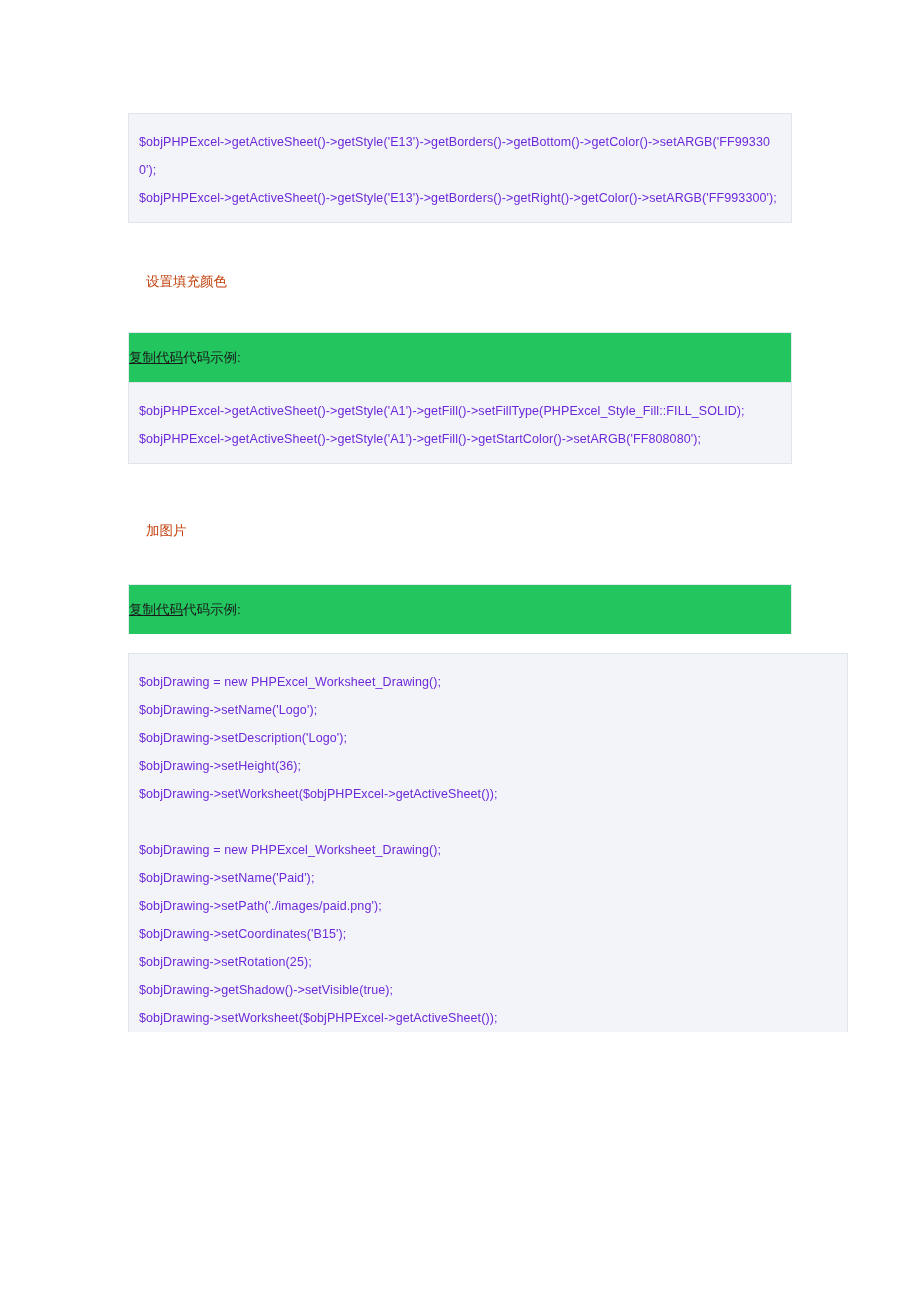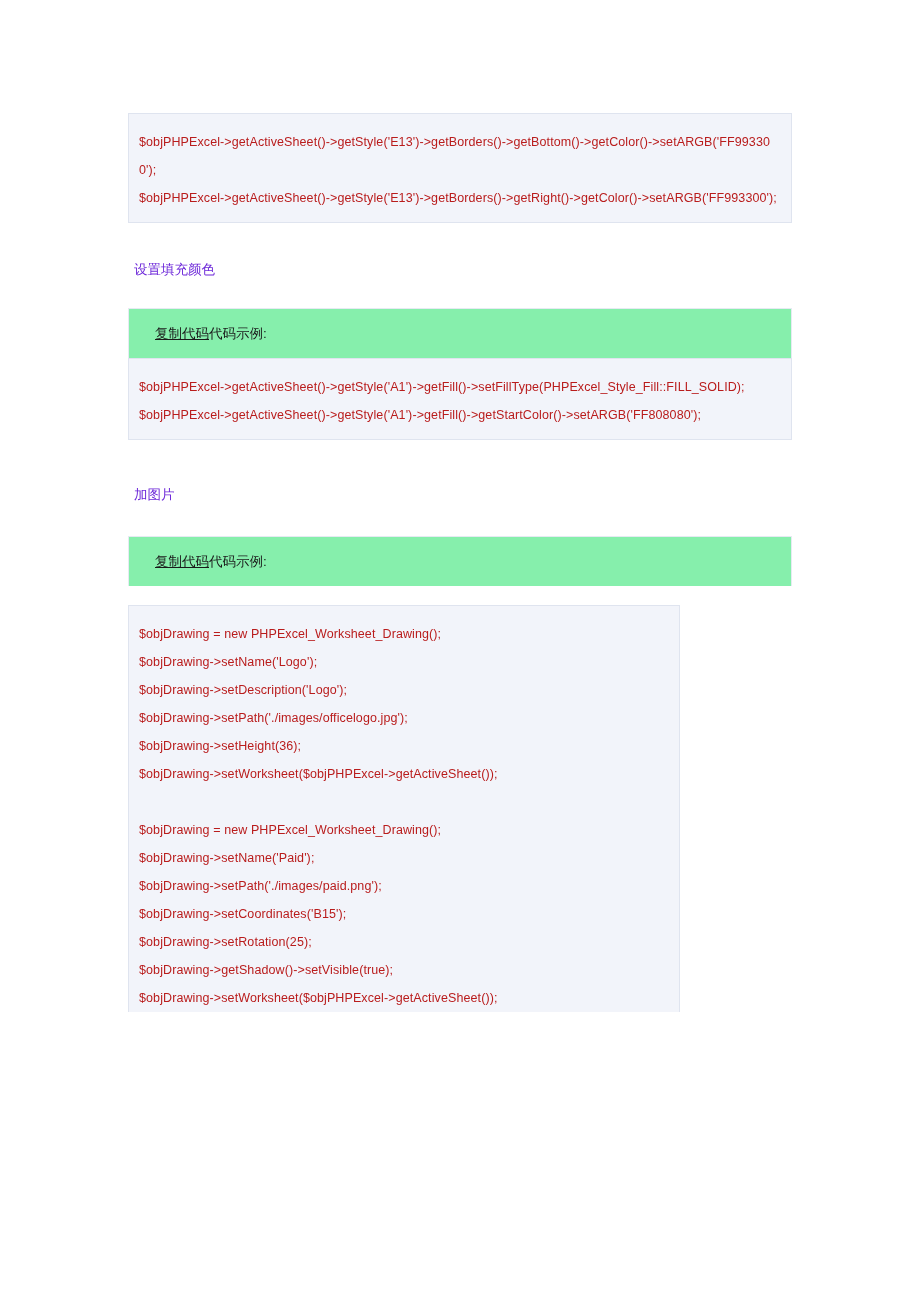--- a/index.html
+++ b/index.html
@@ -53,7 +53,7 @@
     font-family: "Liberation Sans", "DejaVu Sans", sans-serif;
     font-size: 12.5px;
     line-height: 28px;
-    color: #b91c1c;
+    color: #6d28d9;
     white-space: pre-wrap;
     word-break: break-all;
     letter-spacing: 0.1px;

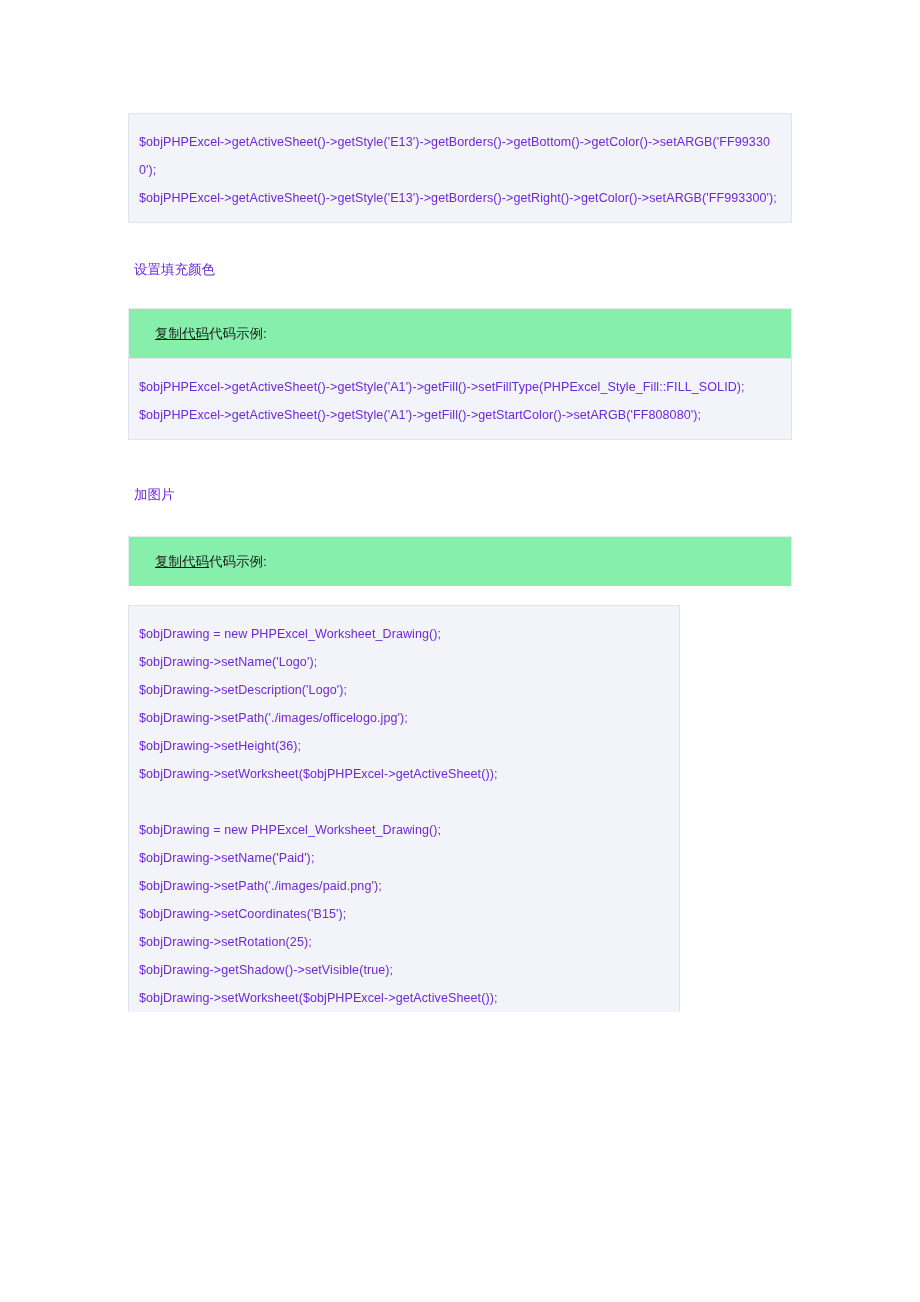--- a/index.html
+++ b/index.html
@@ -66,8 +66,8 @@
   .section-heading {
     font-size: 13.5px;
     line-height: 22px;
-    color: #6d28d9;
-    margin: 0;
+    color: #c2410c;
+    margin: 12px;
     padding-left: 6px;
     font-weight: normal;
   }

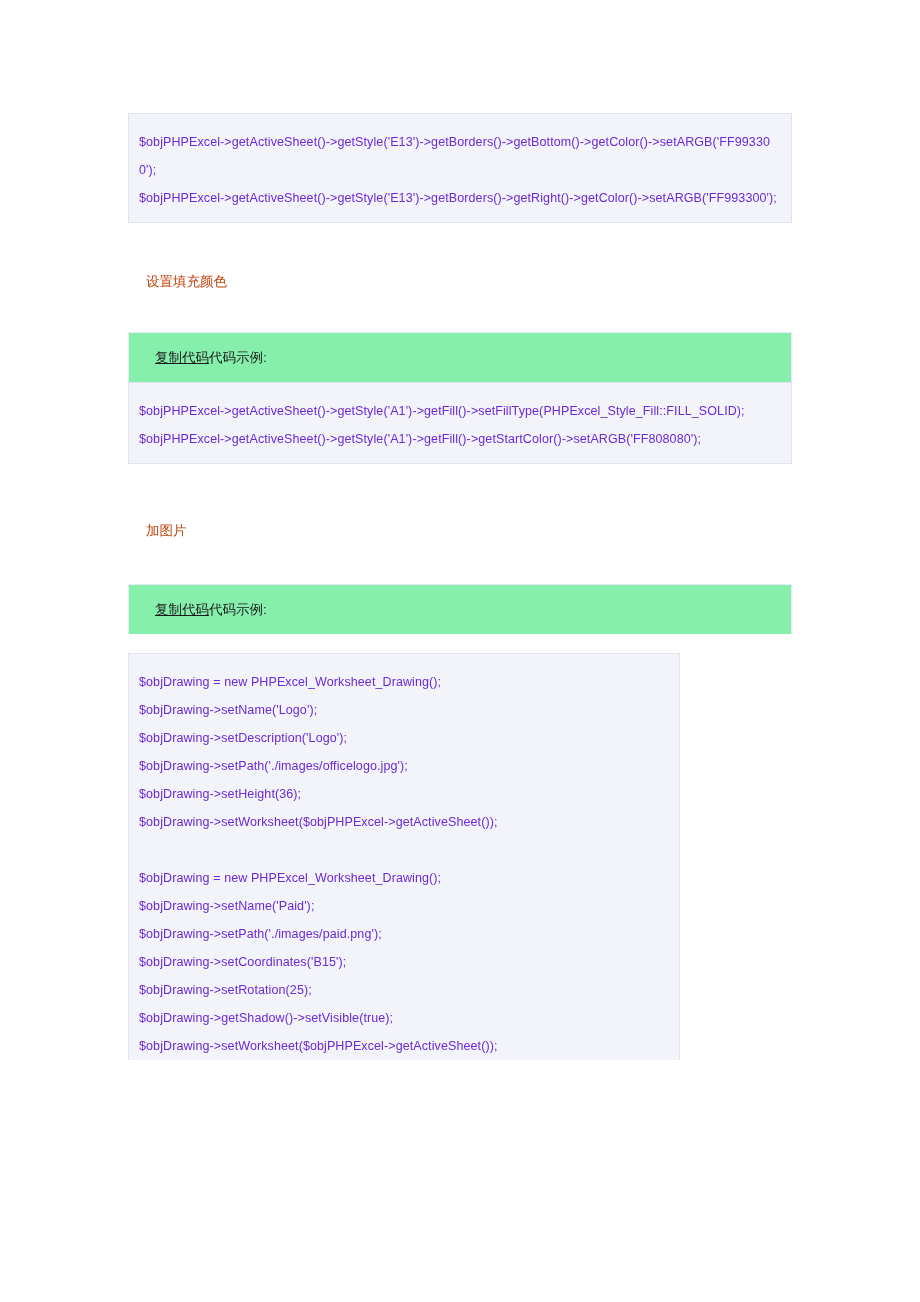--- a/index.html
+++ b/index.html
@@ -75,13 +75,13 @@
   
   .copy-bar {
     box-sizing: border-box;
-    background: #86efac;
+    background: #22c55e;
     border: 1px solid #e6eaf2;
     border-bottom: none;
     height: 50px;
     display: flex;
     align-items: center;
-    padding: 0 26px;
+    padding: 0 0;
   }
   .copy-bar-text {
     font-size: 13.5px;

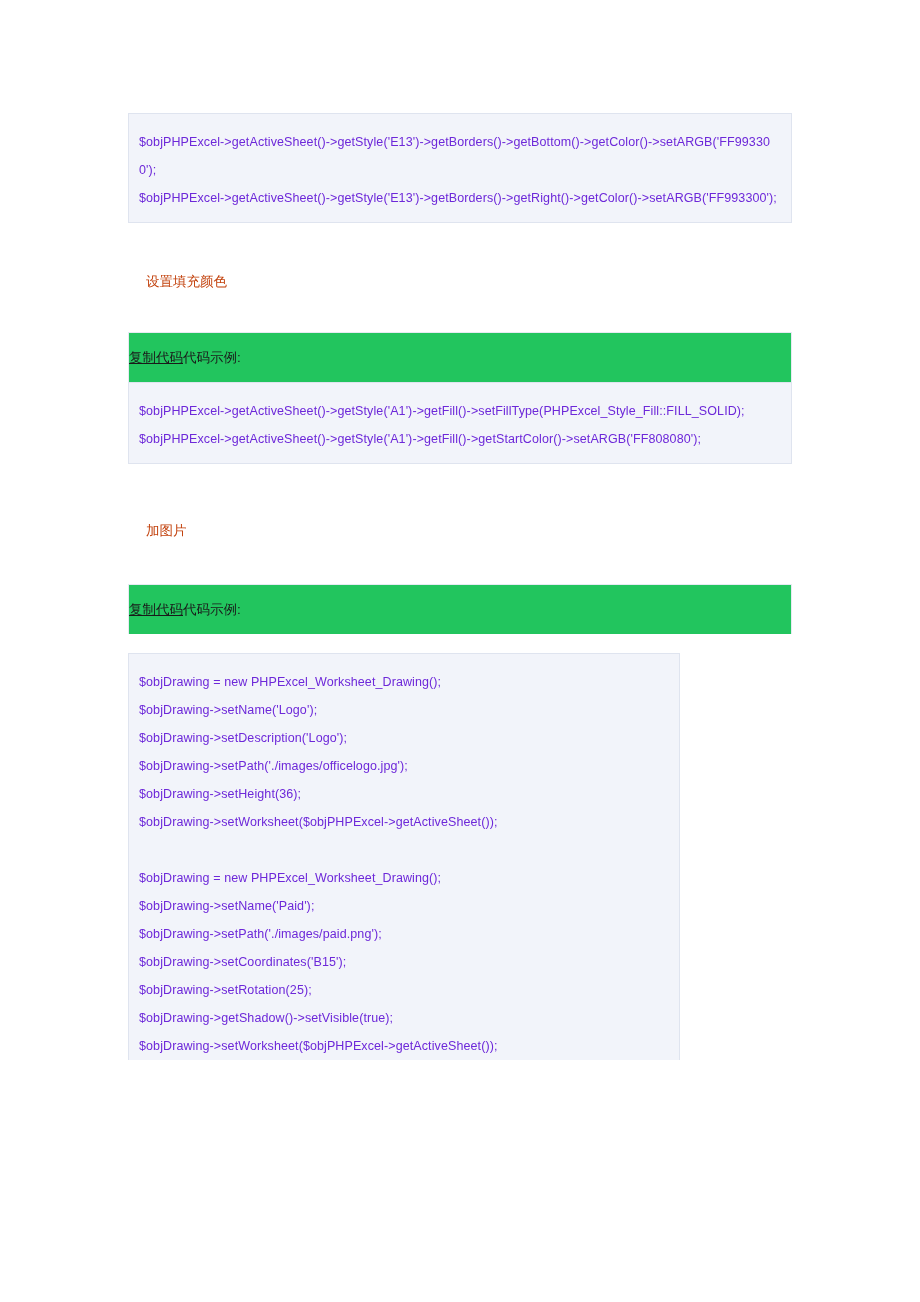--- a/index.html
+++ b/index.html
@@ -42,7 +42,7 @@
     margin: 0;
   }
   .code-block.narrow {
-    width: 552px;
+    width: 720px;
   }
   .code-block.clipped {
     border-bottom: none;

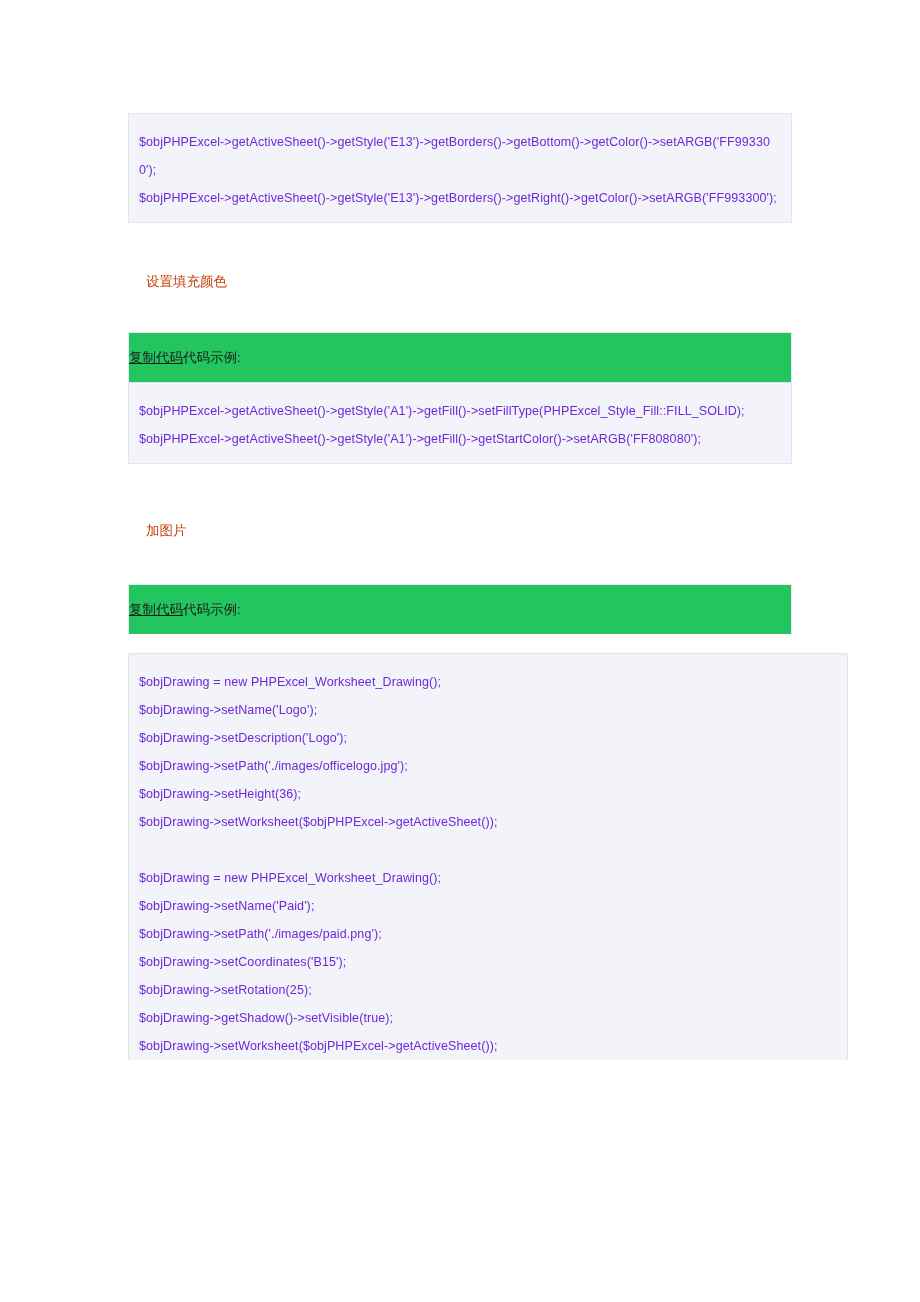--- a/index.html
+++ b/index.html
@@ -143,7 +143,6 @@
       <div class="code-line">$objDrawing = new PHPExcel_Worksheet_Drawing();</div>
       <div class="code-line">$objDrawing-&gt;setName('Logo');</div>
       <div class="code-line">$objDrawing-&gt;setDescription('Logo');</div>
-      <div class="code-line">$objDrawing-&gt;setPath('./images/officelogo.jpg');</div>
       <div class="code-line">$objDrawing-&gt;setHeight(36);</div>
       <div class="code-line">$objDrawing-&gt;setWorksheet($objPHPExcel-&gt;getActiveSheet());</div>
       <div class="code-line blank"></div>

